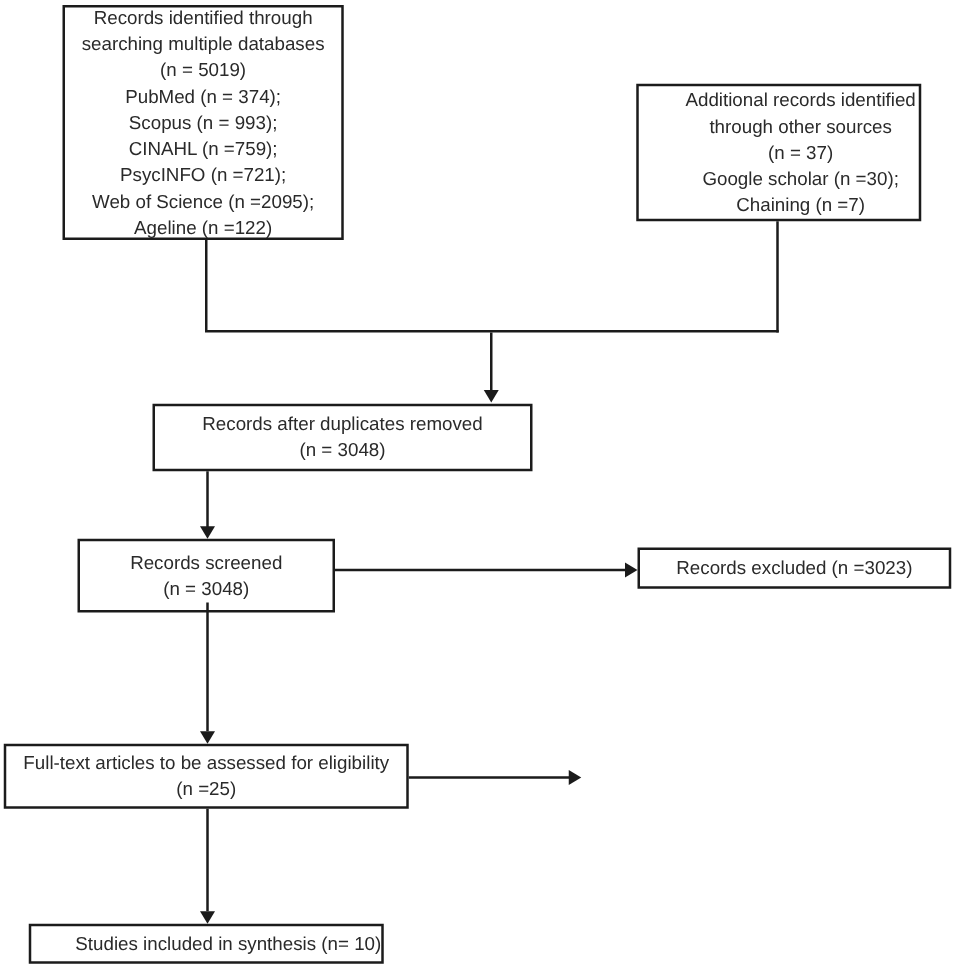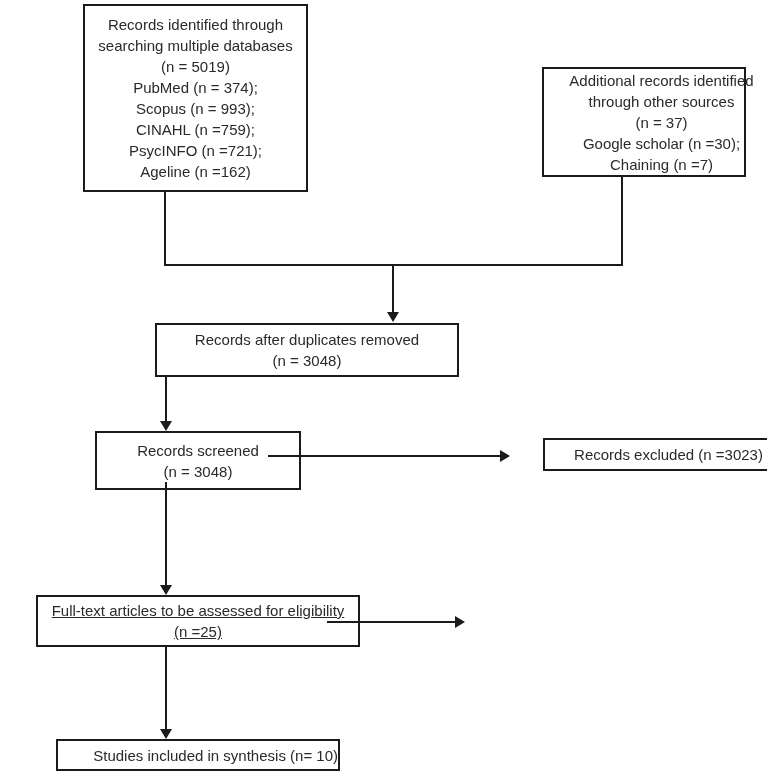--- a/index.html
+++ b/index.html
@@ -33,7 +33,6 @@
     text-align: center;
     font-size: 15px;
     line-height: 21px;
-    margin-left: 33px;
   }
   .box .line-text {
     white-space: nowrap;

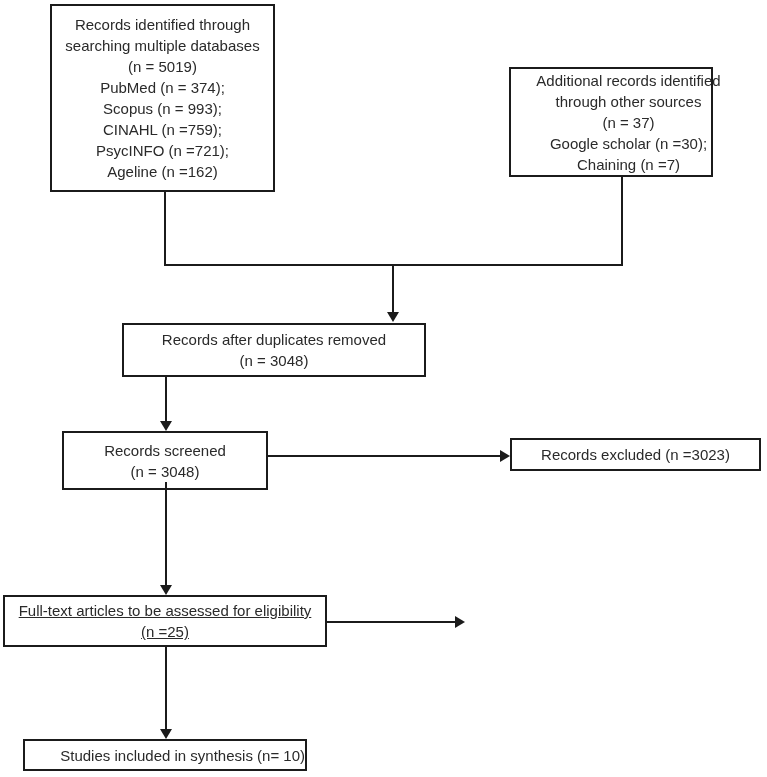--- a/index.html
+++ b/index.html
@@ -60,7 +60,7 @@
 
   
   #box-identified        { left: 50px;  top: 4px;   width: 225px; height: 188px; }
-  #box-additional        { left: 509px; top: 67px;  width: 204px; height: 110px; padding-left: 35px; }
+  #box-additional        { left: 509px; top: 67px;  width: 228px; height: 110px; padding-left: 35px; }
   #box-duplicates        { left: 122px; top: 323px; width: 304px; height: 54px; }
   #box-screened          { left: 62px;  top: 431px; width: 206px; height: 59px; }
   #box-records-excluded  { left: 510px; top: 438px; width: 251px; height: 33px; }

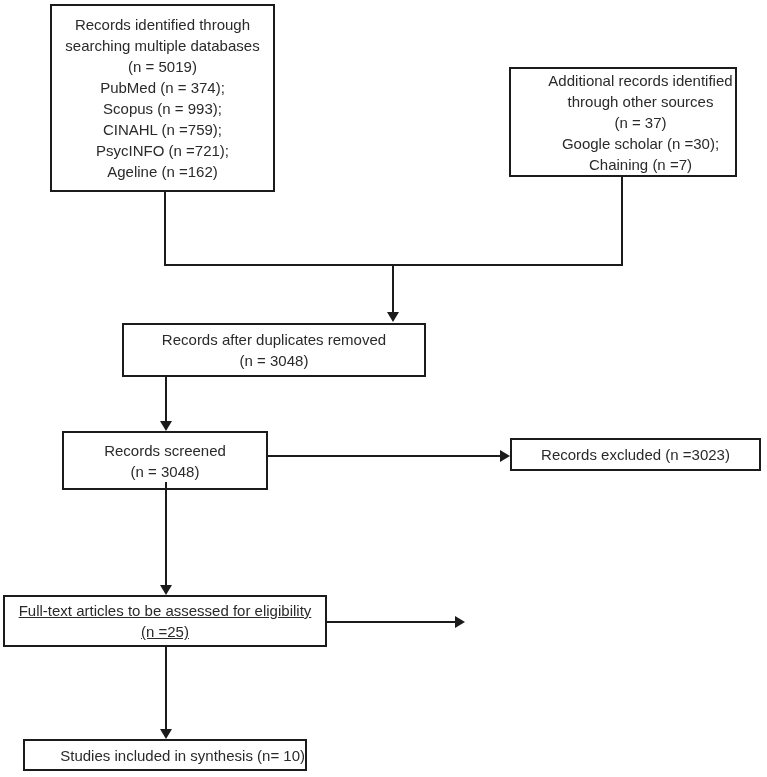--- a/index.html
+++ b/index.html
@@ -98,6 +98,7 @@
     <div class="line-text">Scopus (n = 993);</div>
     <div class="line-text">CINAHL (n =759);</div>
     <div class="line-text">PsycINFO (n =721);</div>
+    <div class="line-text">Web of Science (n =2095);</div>
     <div class="line-text">Ageline (n =162)</div>
   </div>
 

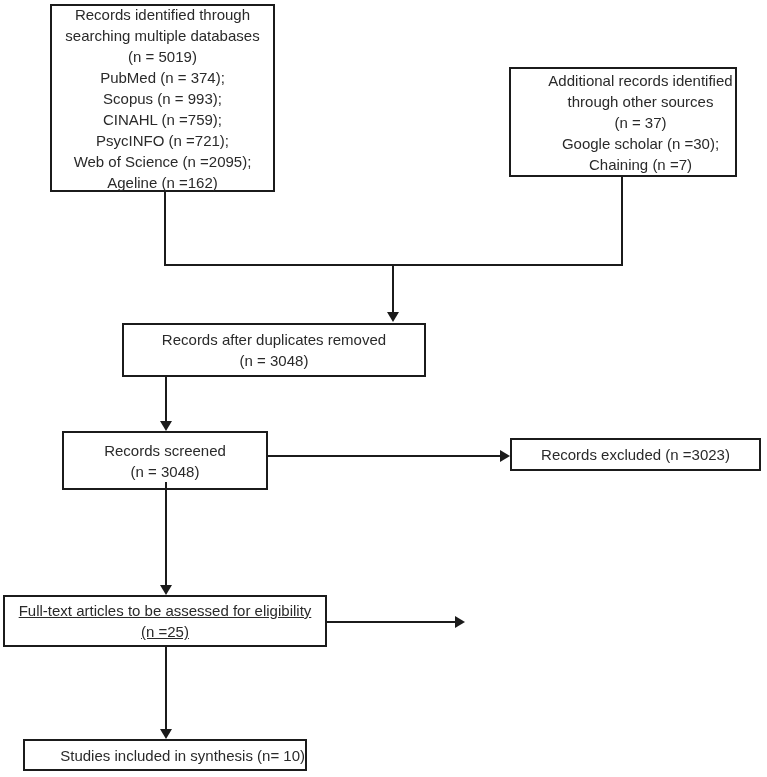--- a/index.html
+++ b/index.html
@@ -99,7 +99,7 @@
     <div class="line-text">CINAHL (n =759);</div>
     <div class="line-text">PsycINFO (n =721);</div>
     <div class="line-text">Web of Science (n =2095);</div>
-    <div class="line-text">Ageline (n =162)</div>
+    <div class="line-text">Ageline (n =122)</div>
   </div>
 
   <div class="box" id="box-additional">

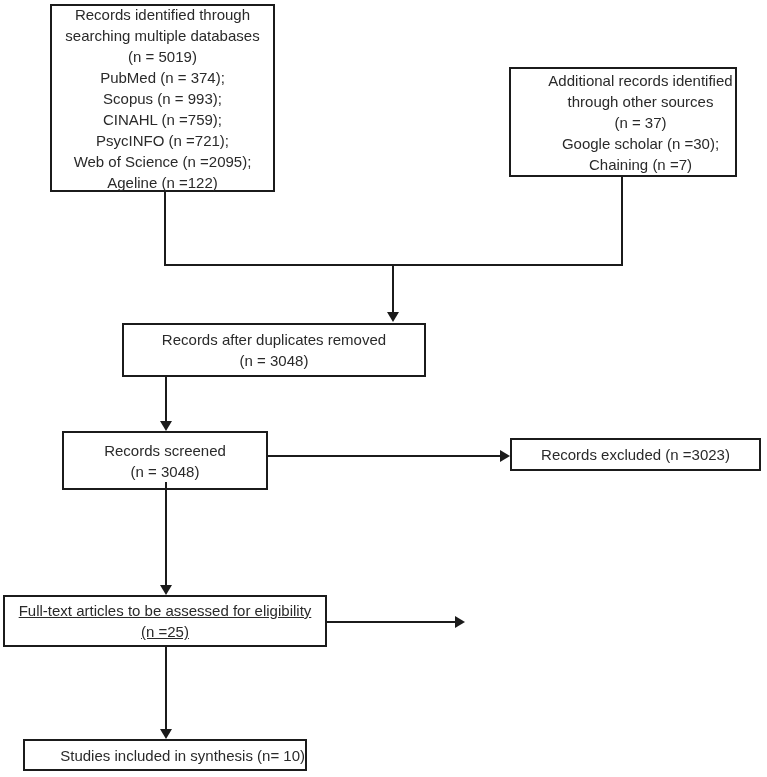--- a/index.html
+++ b/index.html
@@ -64,7 +64,7 @@
   #box-duplicates        { left: 122px; top: 323px; width: 304px; height: 54px; }
   #box-screened          { left: 62px;  top: 431px; width: 206px; height: 59px; }
   #box-records-excluded  { left: 510px; top: 438px; width: 251px; height: 33px; }
-  #box-fulltext          { left: 3px;   top: 595px; width: 324px; height: 52px; text-decoration: underline; }
+  #box-fulltext          { left: 3px;   top: 595px; width: 324px; height: 52px; }
   #box-fulltext-excluded { left: 465px; top: 583px; width: 297px; height: 75px; }
   #box-included          { left: 23px;  top: 739px; width: 284px; height: 32px; align-items: flex-end; }
 

